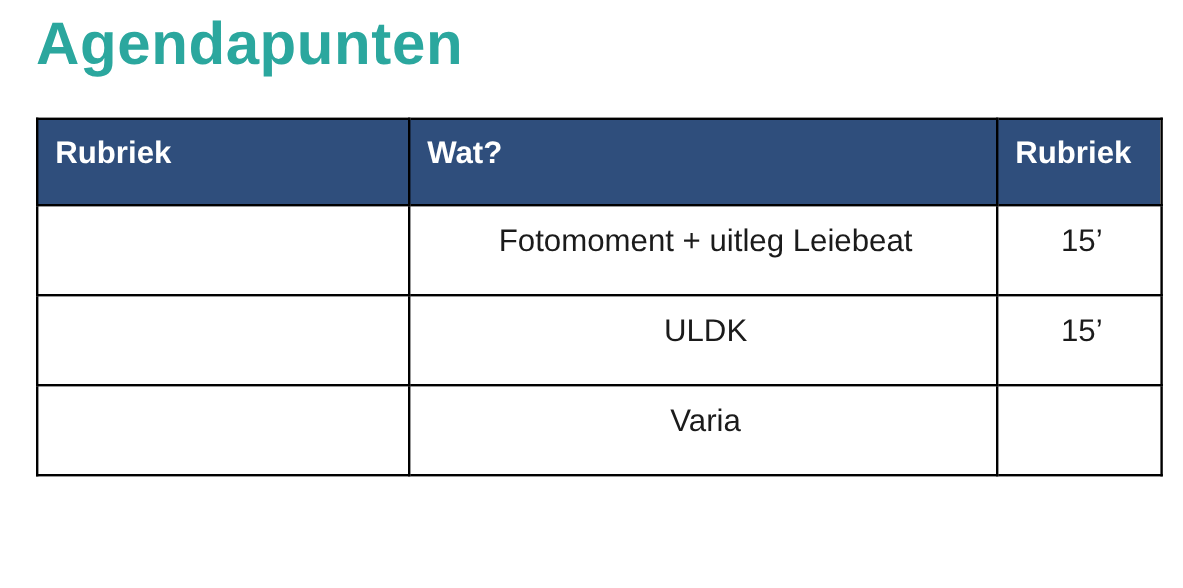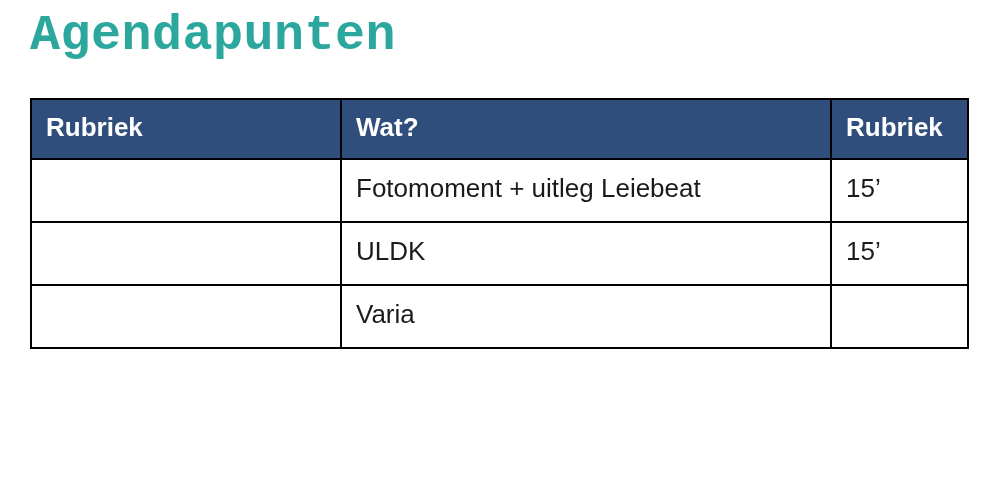--- a/index.html
+++ b/index.html
@@ -22,7 +22,6 @@
     font-weight: 700;
     letter-spacing: 0.5px;
     color: #2BA79E;
-    font-family: Liberation Mono, monospace;
   }
   table.agenda {
     border-collapse: collapse;

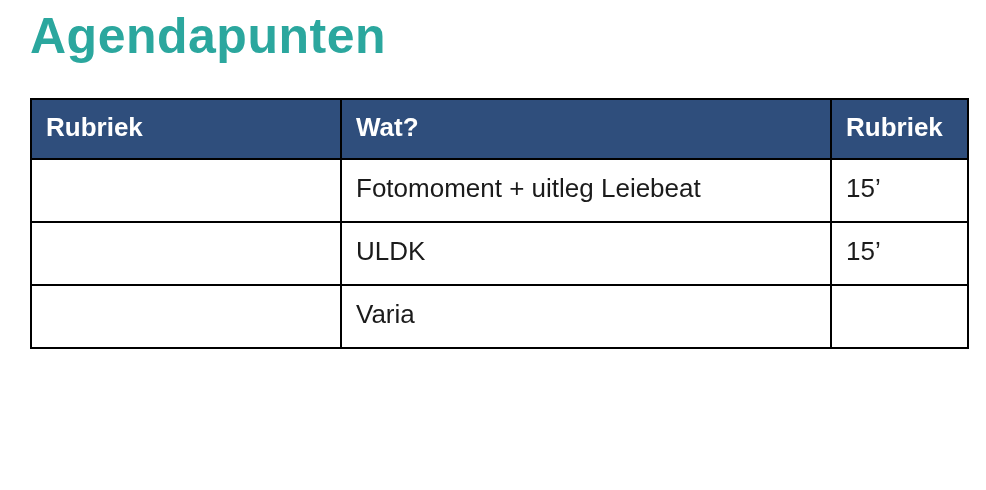--- a/index.html
+++ b/index.html
@@ -35,7 +35,7 @@
   table.agenda th,
   table.agenda td {
     border: 2px solid #000000;
-    padding: 0 10px 4px 14px;
+    padding: 0 10px 16px 14px;
     text-align: left;
     vertical-align: middle;
     overflow: hidden;

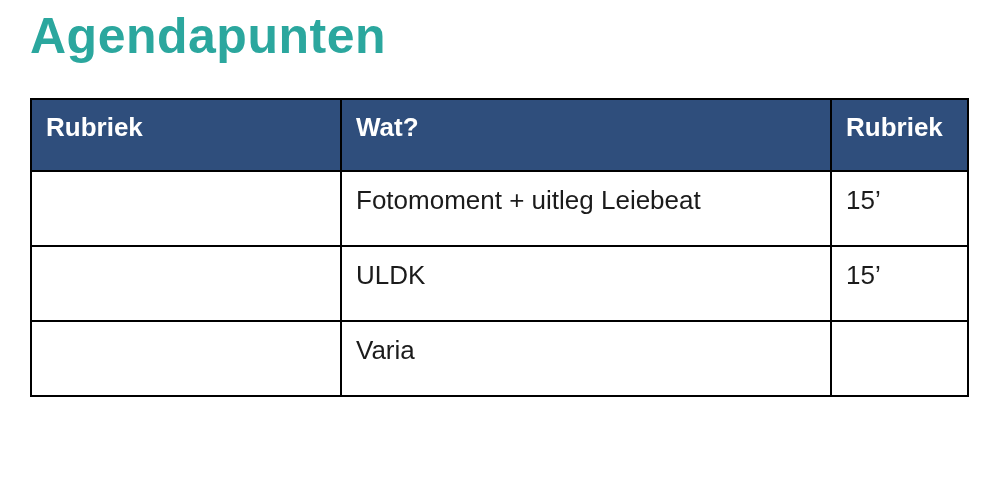--- a/index.html
+++ b/index.html
@@ -54,6 +54,7 @@
     font-size: 26px;
     font-weight: 400;
     height: 57px;
+    text-align: center;
   }
 </style>
 </head>

